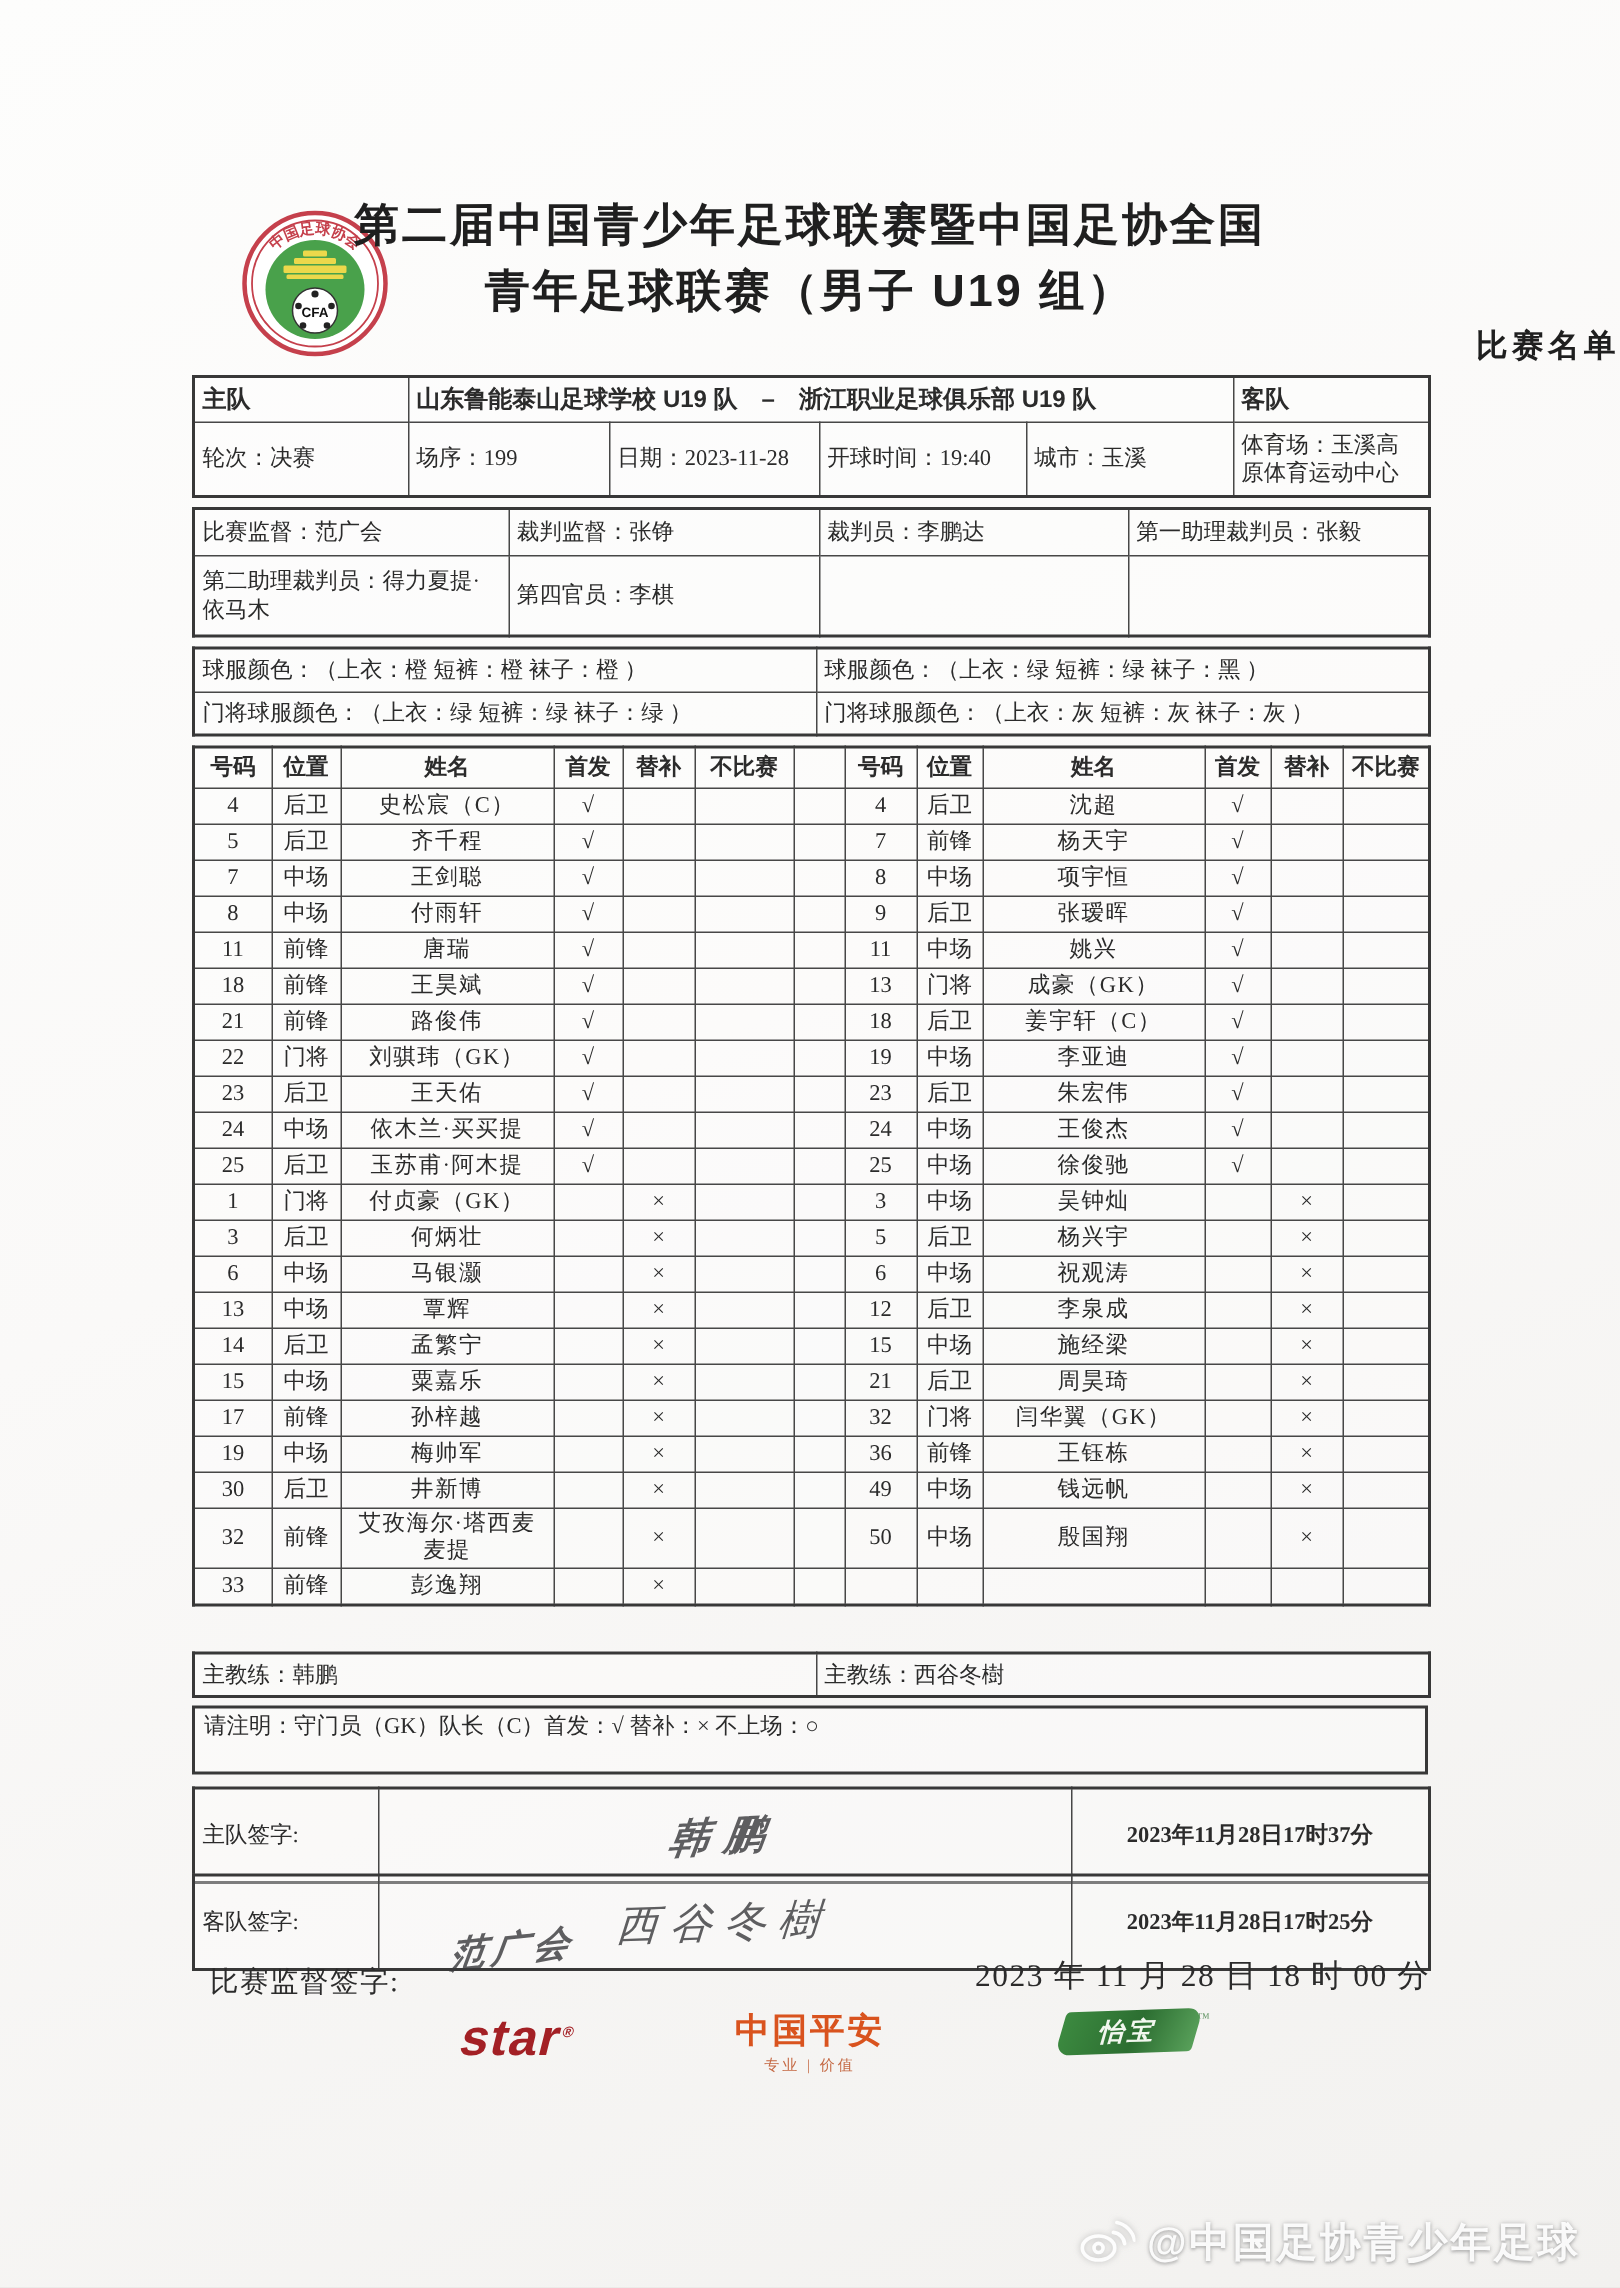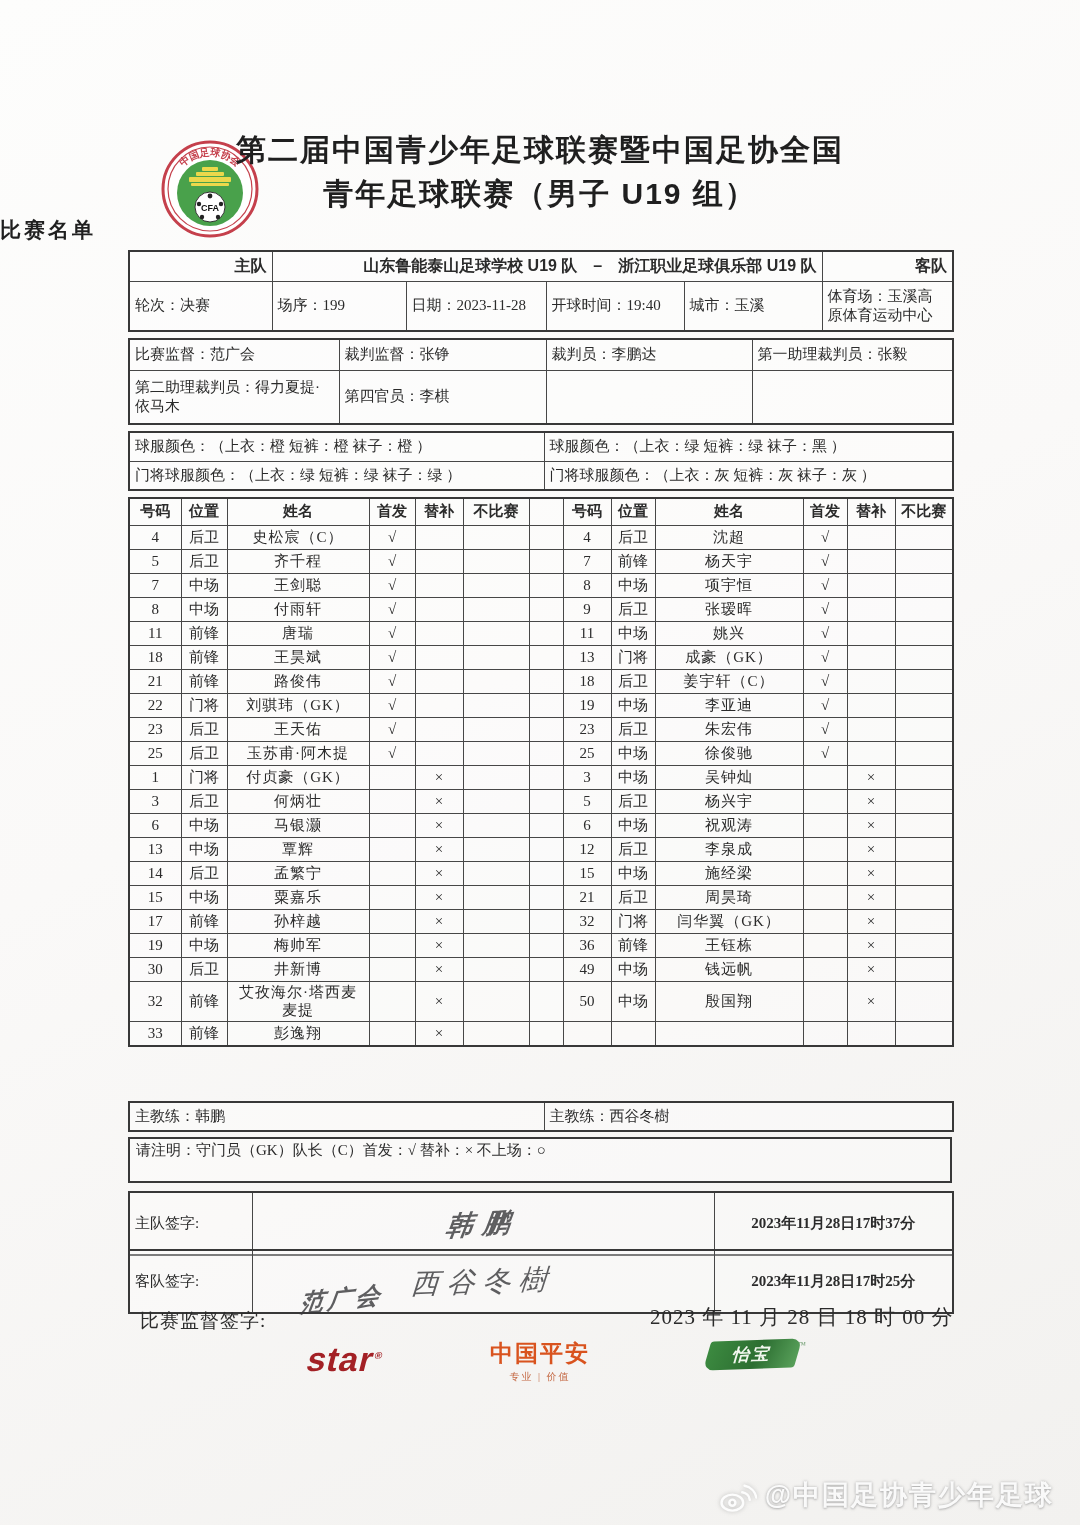--- a/index.html
+++ b/index.html
@@ -16,7 +16,7 @@
         font-family:"Liberation Sans","DejaVu Sans",sans-serif; font-weight:bold; font-size:30px; letter-spacing:2px; color:#1f1f1f;}
   .t2 { position:absolute; left:0; top:174px; width:100%; text-align:center;
         font-family:"Liberation Sans","DejaVu Sans",sans-serif; font-weight:bold; font-size:30px; letter-spacing:2px; color:#1f1f1f;}
-  .t3 { position:absolute; left:0; top:216px; width:100%; text-align:left;
+  .t3 { position:absolute; left:0; top:216px; width:100%; text-align:right;
         font-family:"Liberation Sans","DejaVu Sans",sans-serif; font-weight:bold; font-size:21px; letter-spacing:3px; color:#1f1f1f;}
   
   table.blk { position:absolute; left:128px; width:824px; border-collapse:collapse;

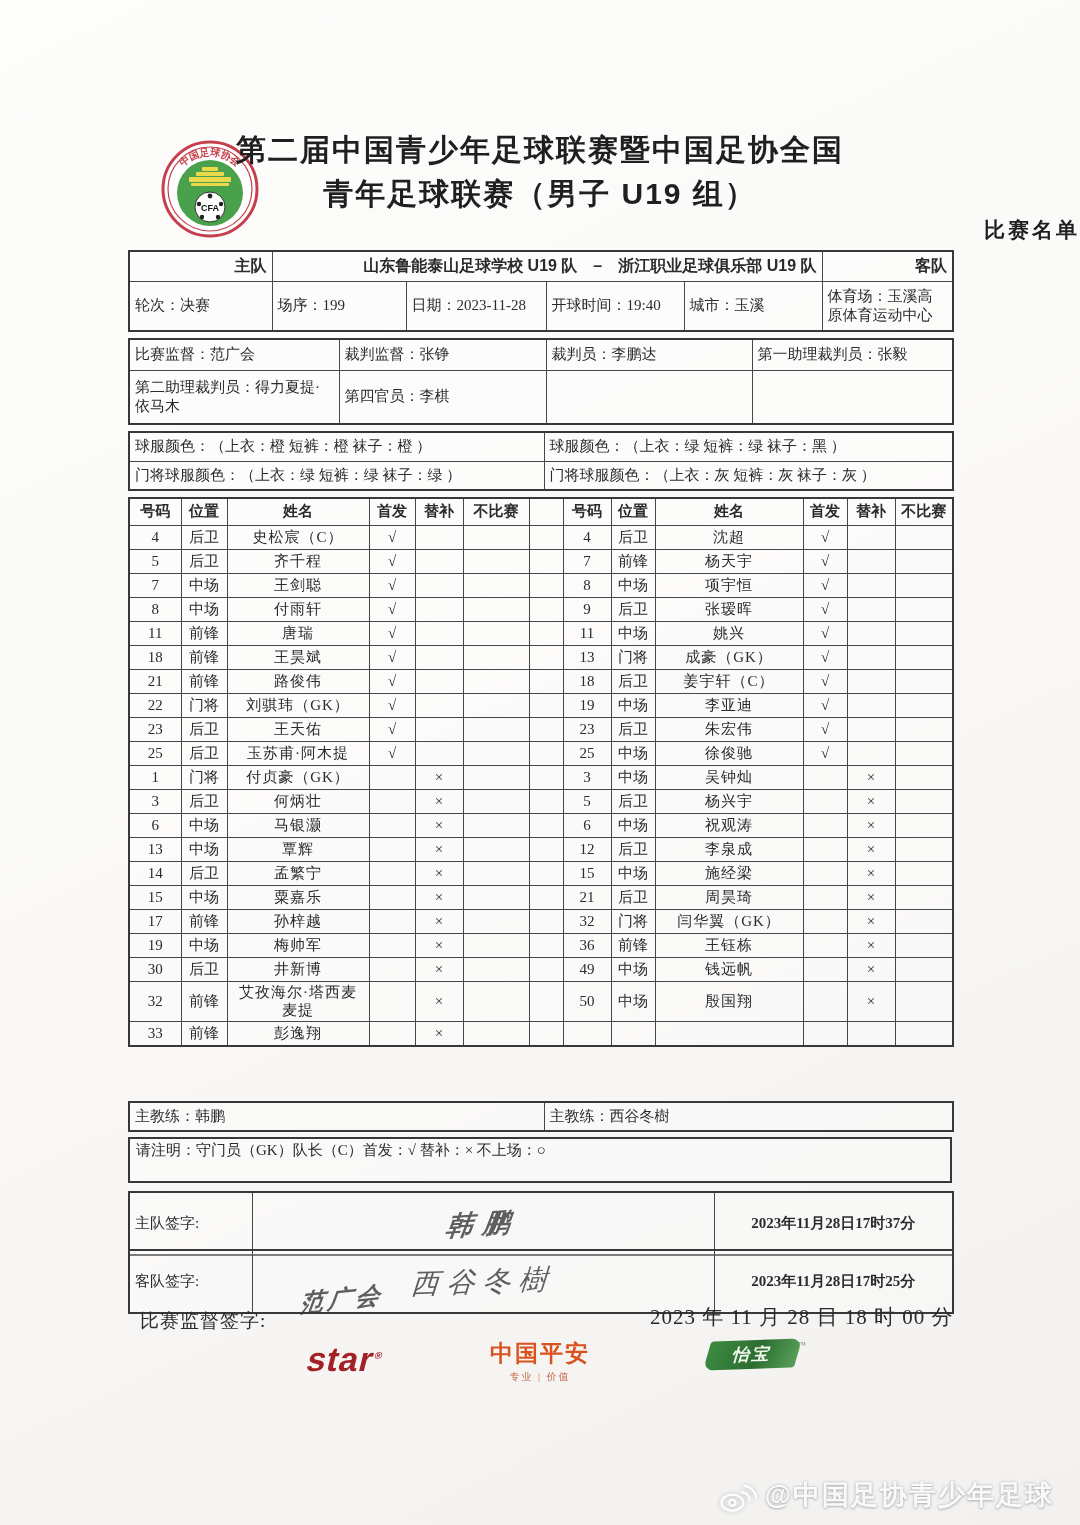--- a/index.html
+++ b/index.html
@@ -23,7 +23,7 @@
               table-layout:fixed; border:2px solid #383838; background:rgba(255,255,255,.35);}
   table.blk td, table.blk th { border:1px solid #474747; font-size:15px; padding:1px 5px;
               overflow:hidden; vertical-align:middle; }
-  .c { text-align:right; }
+  .c { text-align:left; }
   .b { font-weight:bold; }
   .sans { font-family:"Liberation Sans","DejaVu Sans",sans-serif; }
   

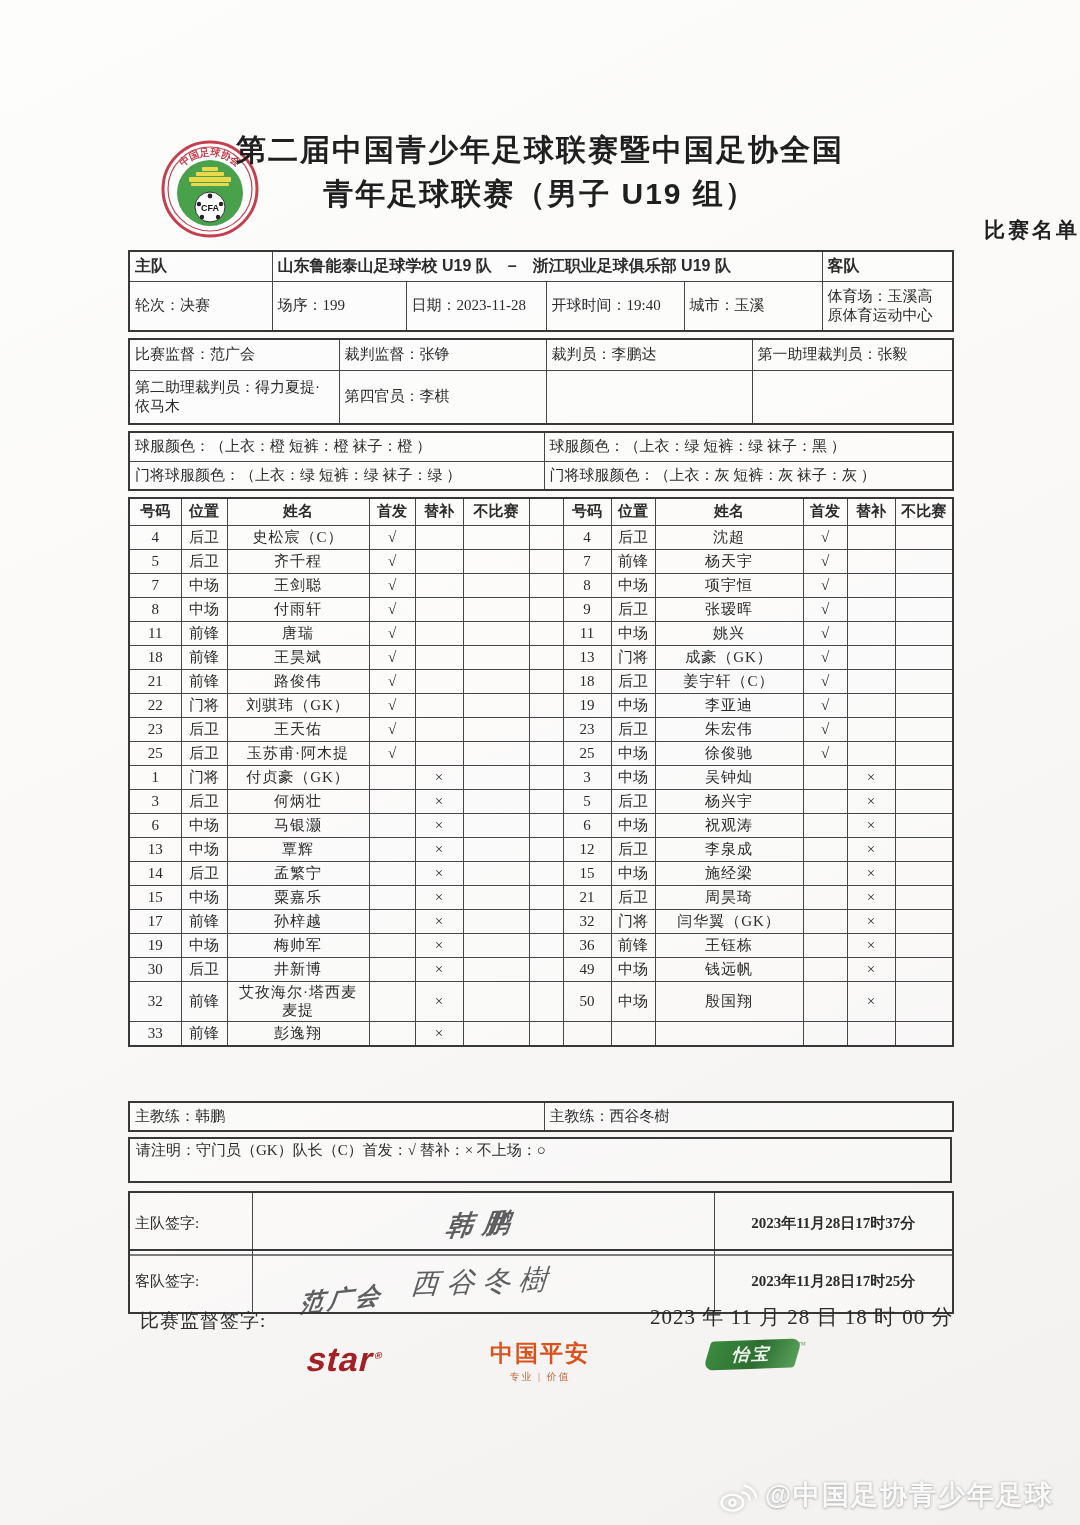--- a/index.html
+++ b/index.html
@@ -356,6 +356,21 @@
           <td></td>
         </tr>
         <tr>
+          <td>24</td>
+          <td>中场</td>
+          <td class="nm">依木兰·买买提</td>
+          <td>√</td>
+          <td></td>
+          <td></td>
+          <td class="sp"></td>
+          <td>24</td>
+          <td>中场</td>
+          <td class="nm">王俊杰</td>
+          <td>√</td>
+          <td></td>
+          <td></td>
+        </tr>
+        <tr>
           <td>25</td>
           <td>后卫</td>
           <td class="nm">玉苏甫·阿木提</td>

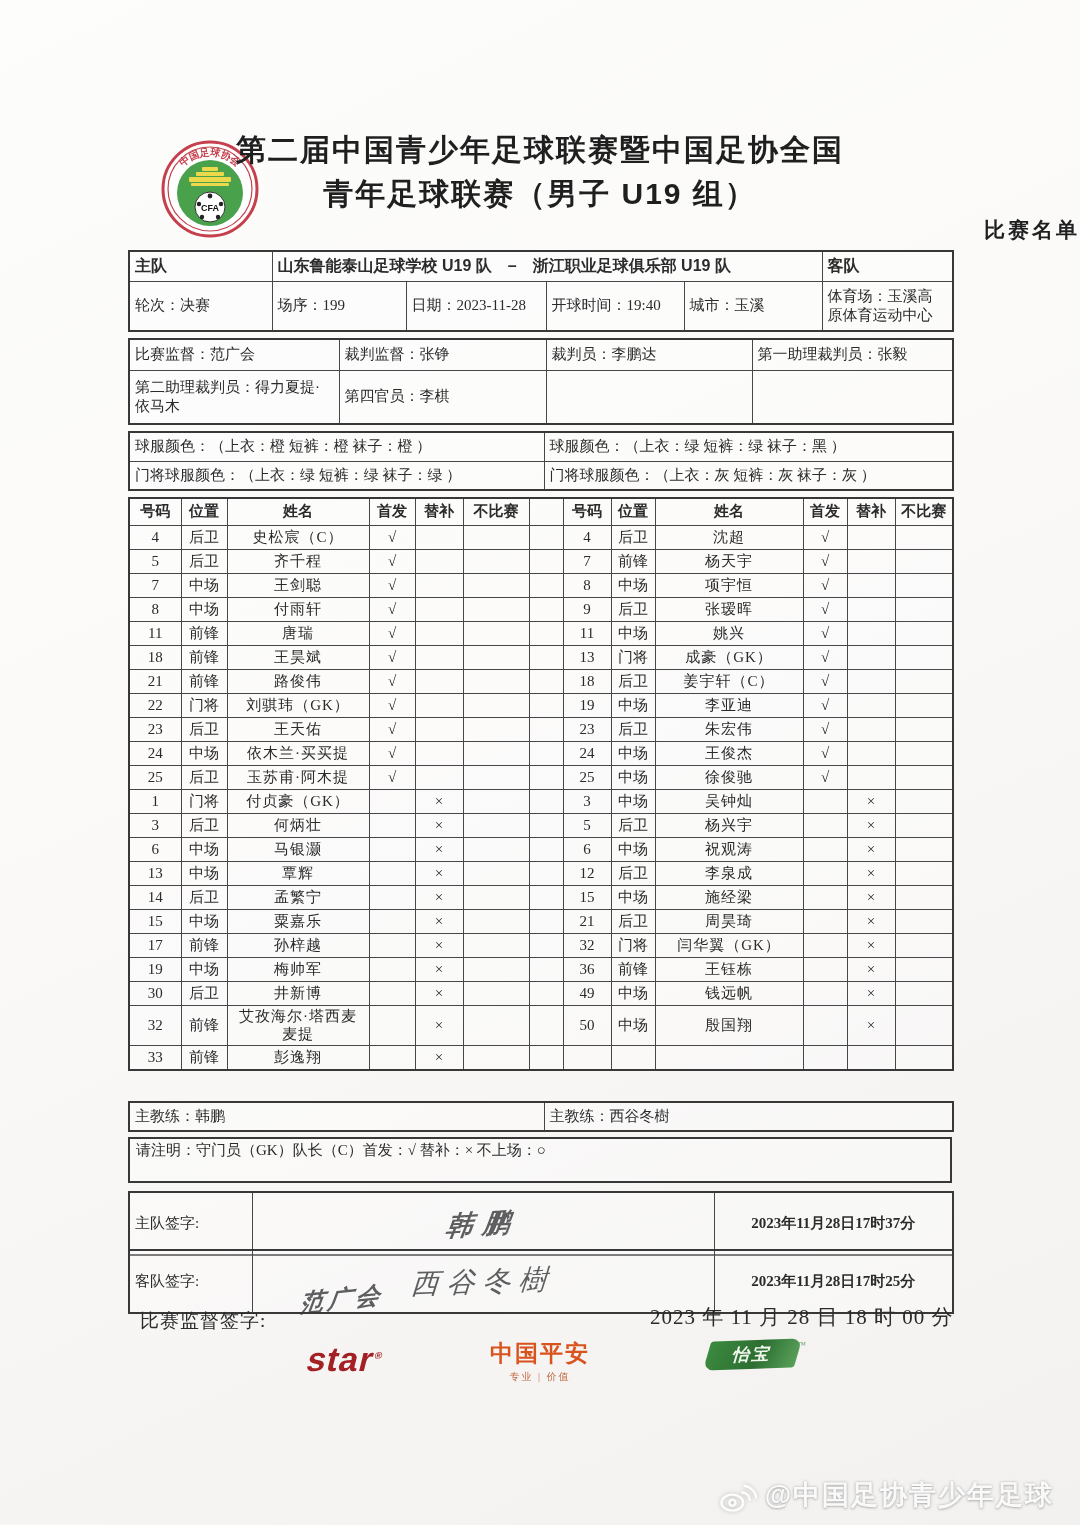--- a/index.html
+++ b/index.html
@@ -78,7 +78,7 @@
        border-radius:3px 10px 3px 10px; letter-spacing:2px; }
   .cestbon-logo sup { font-size:9px; color:#6a9a6c; vertical-align:top; }
   
-  .watermark { position:absolute; right:26px; top:1477px; display:flex; align-items:flex-end; gap:8px;
+  .watermark { position:absolute; right:26px; top:1477px; display:flex; align-items:flex-start; gap:8px;
        color:rgba(255,255,255,.92); font-family:"Liberation Sans","DejaVu Sans",sans-serif;
        font-weight:bold; font-size:27px; letter-spacing:2px;
        text-shadow:0 0 3px rgba(160,160,160,.75), 0 1px 2px rgba(150,150,150,.5); }

